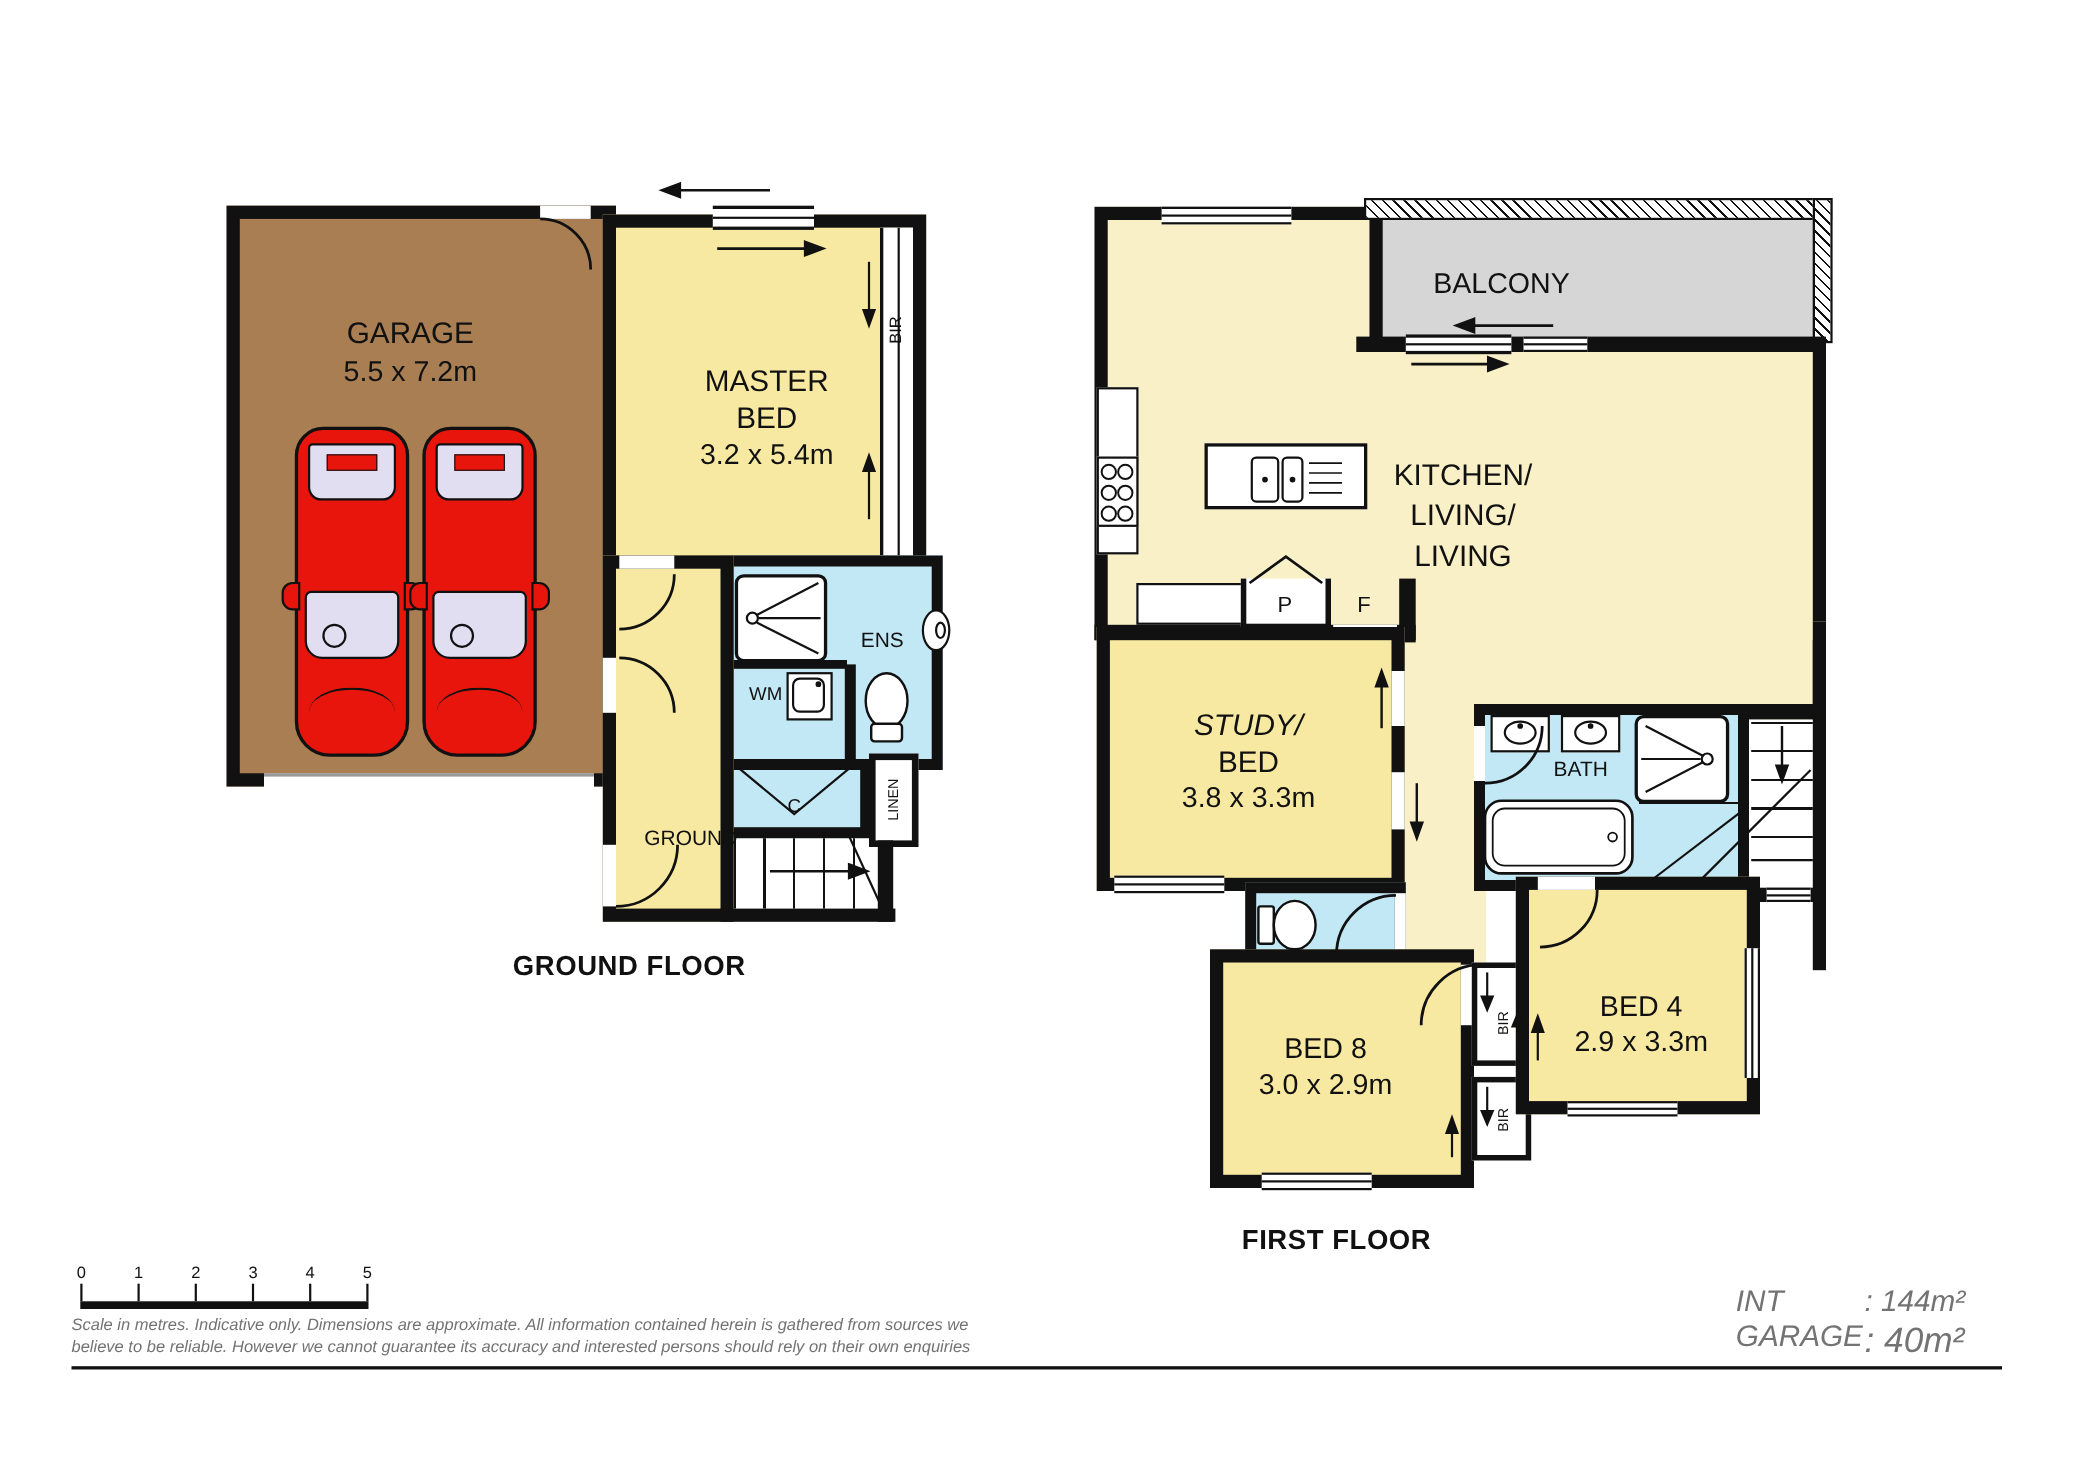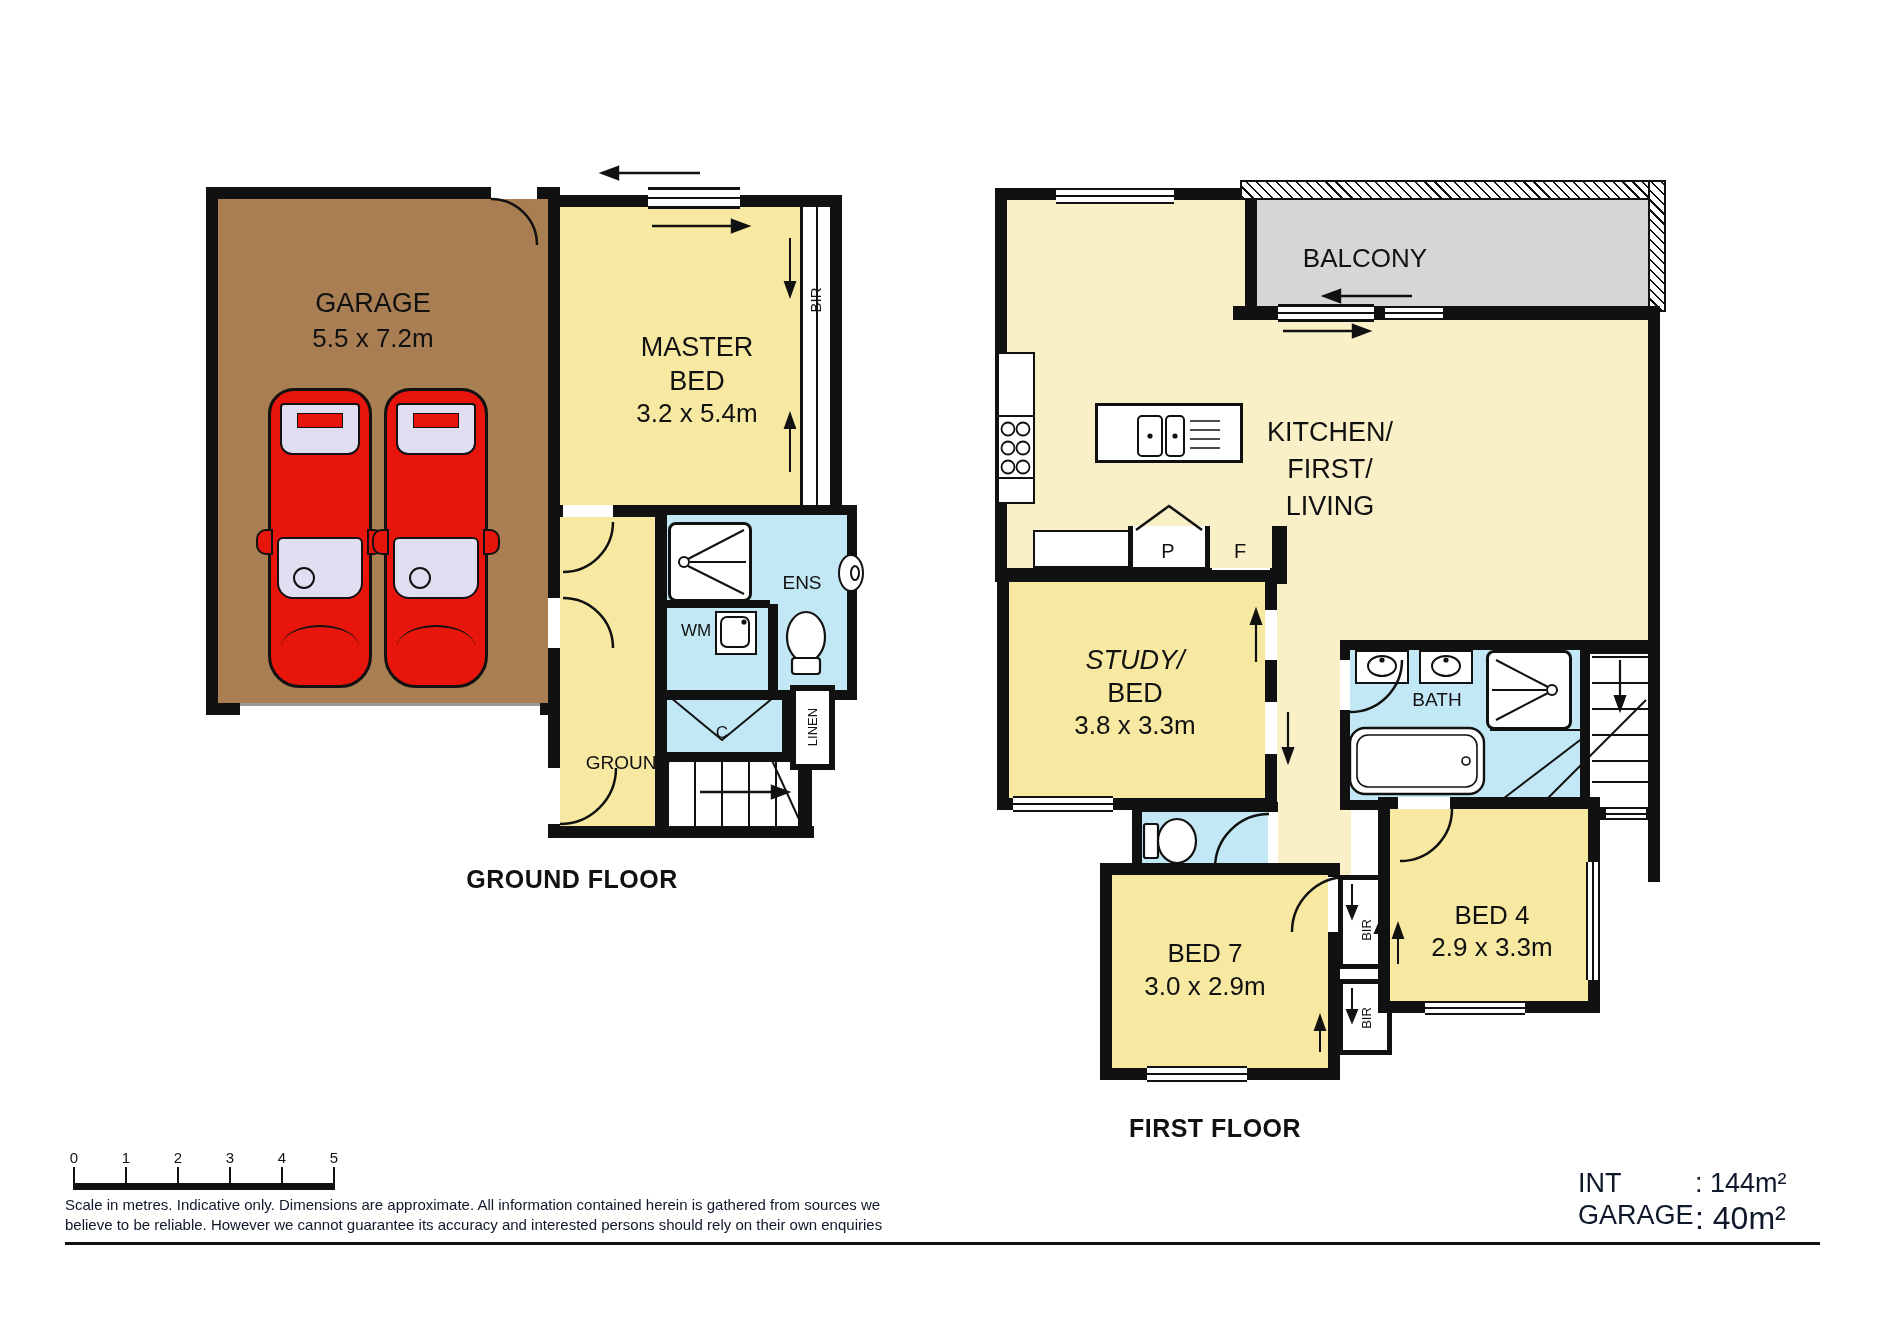--- a/index.html
+++ b/index.html
@@ -316,7 +316,7 @@
 
   <div class="lbl" style="left:1365px;top:258px;font-size:26px;">BALCONY</div>
   <div class="lbl" style="left:1330px;top:432px;font-size:27px;">KITCHEN/</div>
-  <div class="lbl" style="left:1330px;top:469px;font-size:27px;">FIRST/</div>
+  <div class="lbl" style="left:1330px;top:469px;font-size:27px;">LIVING/</div>
   <div class="lbl" style="left:1330px;top:506px;font-size:27px;">LIVING</div>
   <div class="lbl" style="left:1168px;top:551px;font-size:20px;">P</div>
   <div class="lbl" style="left:1240px;top:551px;font-size:20px;">F</div>

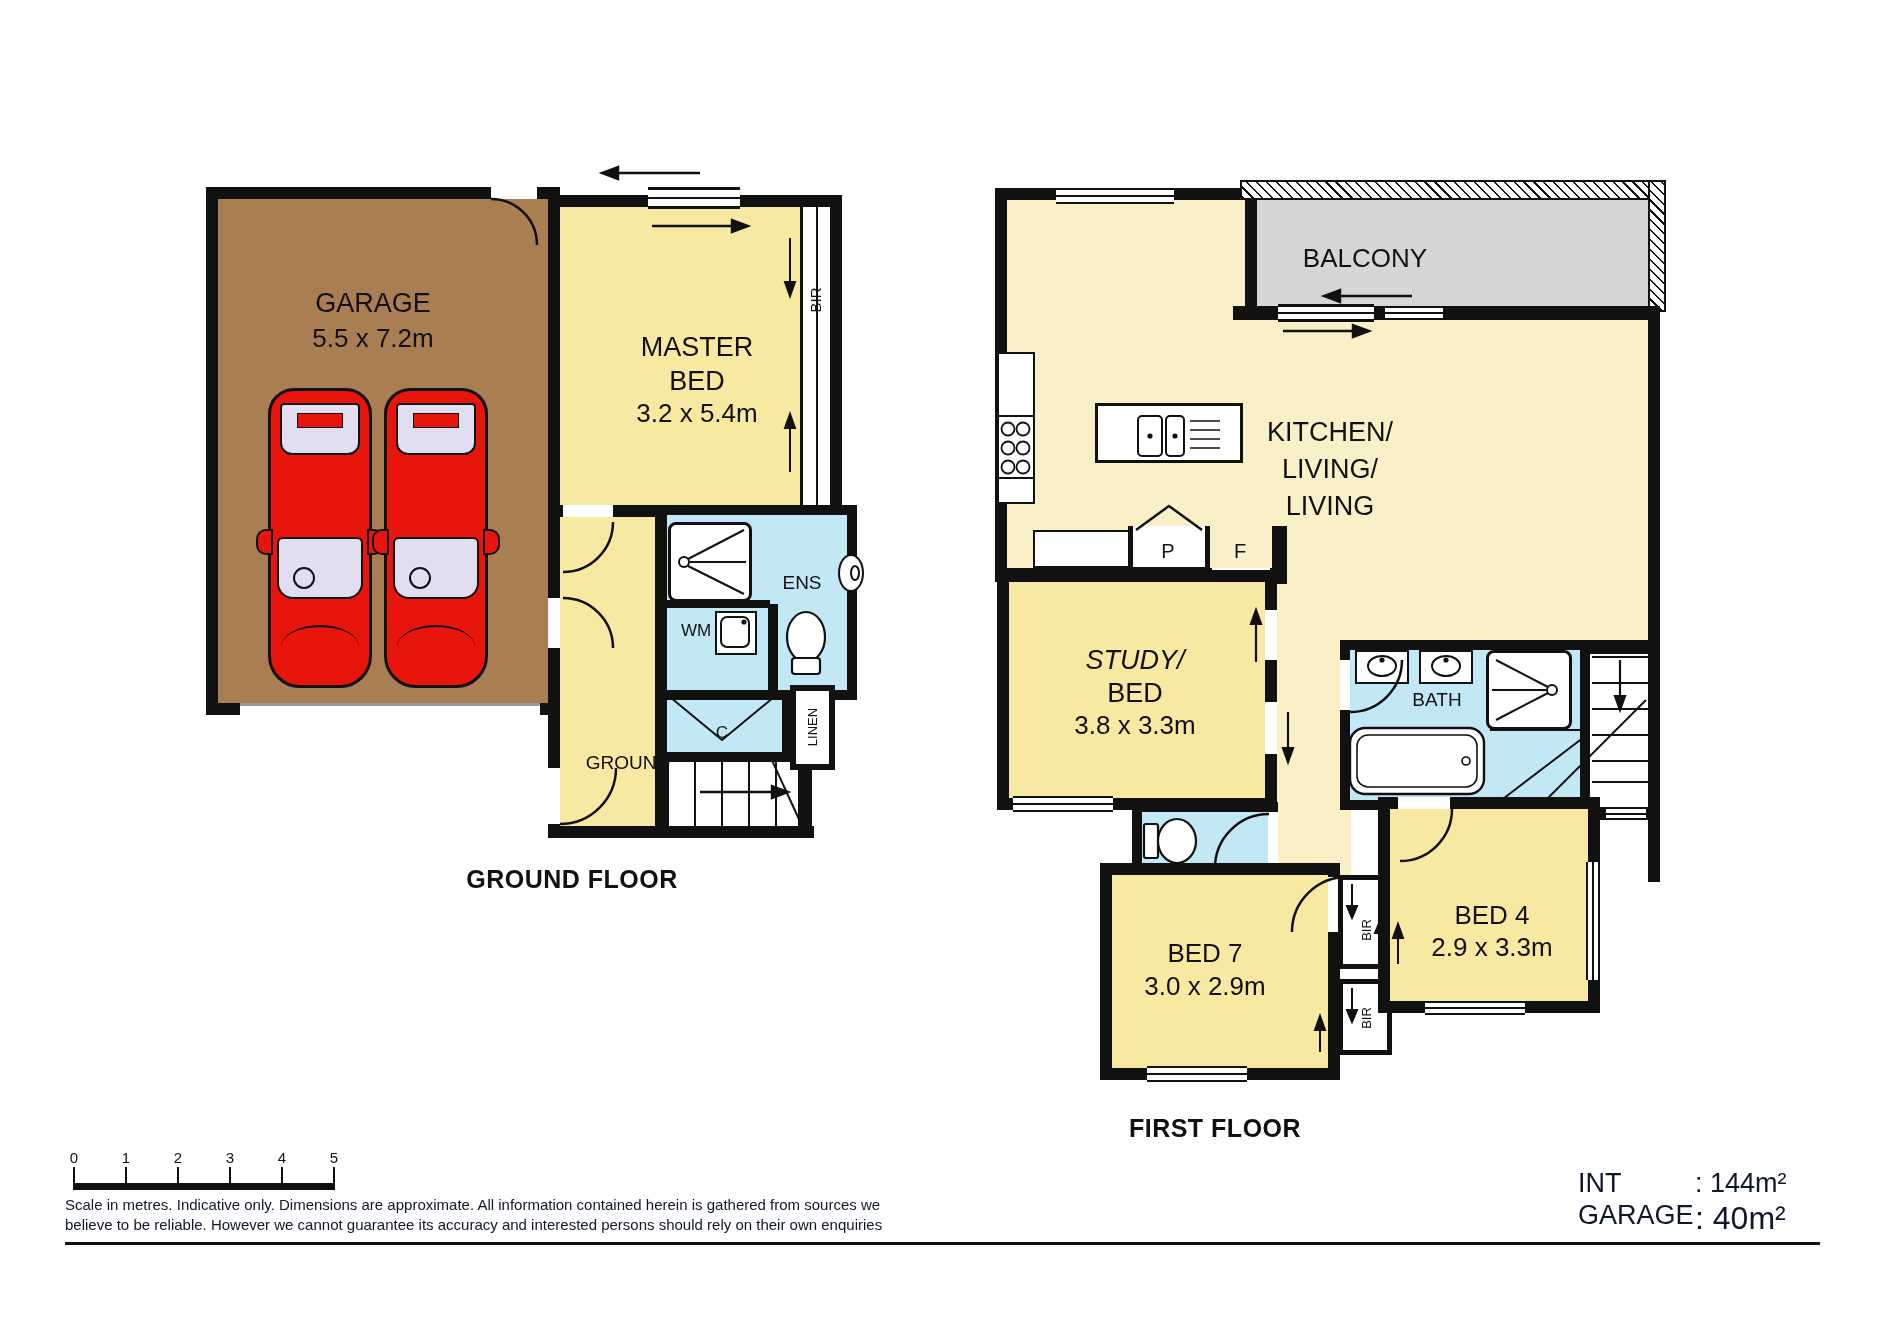--- a/index.html
+++ b/index.html
@@ -324,7 +324,7 @@
   <div class="lbl" style="left:1135px;top:693px;font-size:27px;">BED</div>
   <div class="lbl" style="left:1135px;top:725px;font-size:26px;">3.8 x 3.3m</div>
   <div class="lbl" style="left:1437px;top:700px;font-size:19px;">BATH</div>
-  <div class="lbl" style="left:1205px;top:953px;font-size:26px;">BED 7</div>
+  <div class="lbl" style="left:1205px;top:953px;font-size:26px;">BED 8</div>
   <div class="lbl" style="left:1205px;top:986px;font-size:26px;">3.0 x 2.9m</div>
   <div class="lbl" style="left:1492px;top:915px;font-size:26px;">BED 4</div>
   <div class="lbl" style="left:1492px;top:947px;font-size:26px;">2.9 x 3.3m</div>

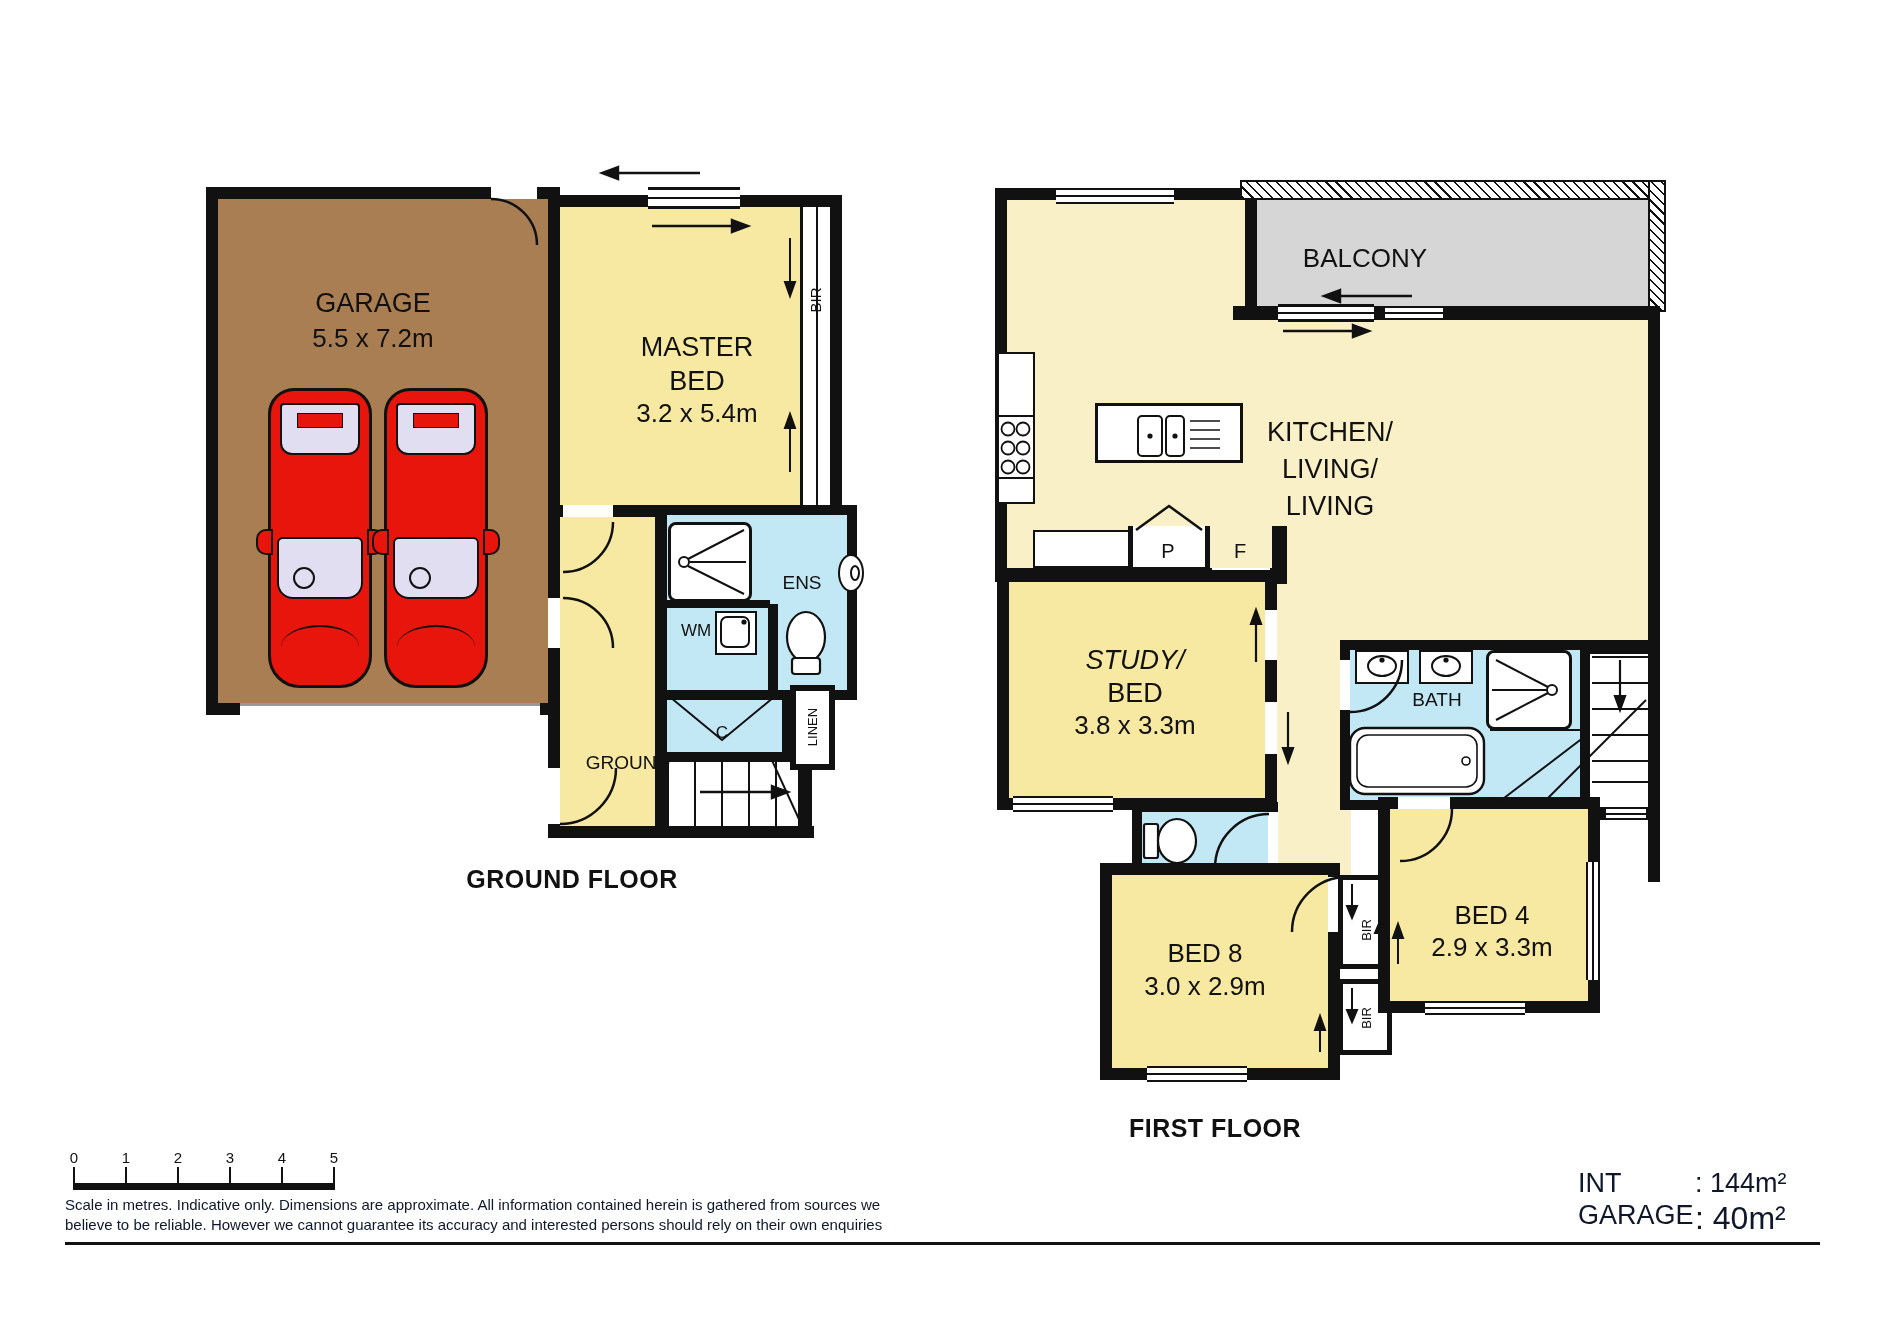--- a/index.html
+++ b/index.html
@@ -10,7 +10,7 @@
   .lbl{position:absolute;transform:translate(-50%,-50%);white-space:nowrap;text-align:center;color:#111;}
   .vlbl{position:absolute;transform:translate(-50%,-50%) rotate(-90deg);white-space:nowrap;color:#111;}
   .title{font-weight:bold;letter-spacing:0.5px;}
-  .txt{position:absolute;color:#0f172a;}
+  .txt{position:absolute;color:#737373;font-style:italic;}
   .fix{position:absolute;box-sizing:border-box;background:#fff;}
   .win{position:absolute;box-sizing:border-box;background:#fff;border-top:2px solid #111;border-bottom:2px solid #111;
        background-image:linear-gradient(#111,#111);background-size:100% 2px;background-position:center;background-repeat:no-repeat;}

